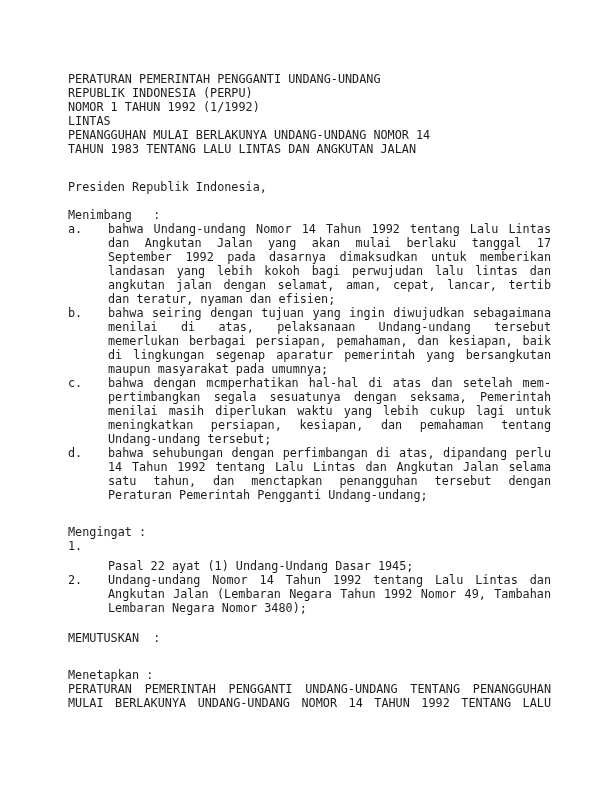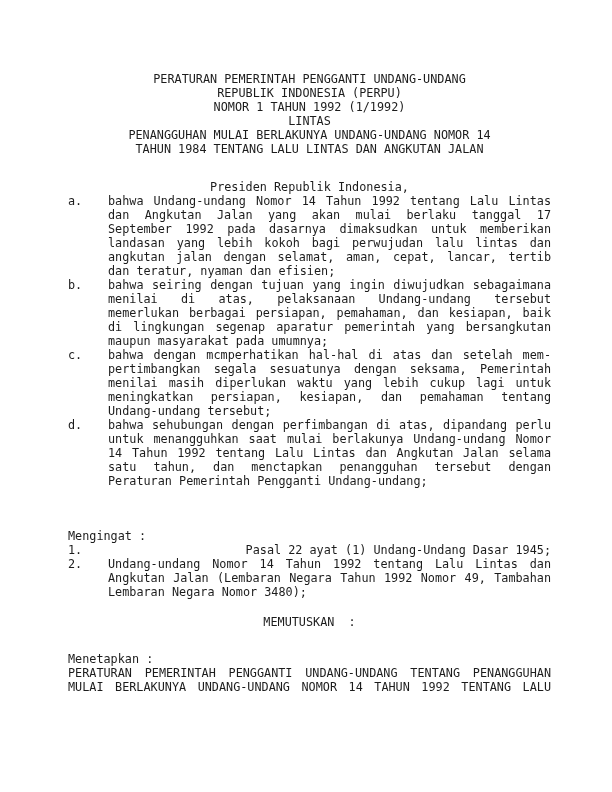--- a/index.html
+++ b/index.html
@@ -16,7 +16,7 @@
     color: #1c1c1c;
     overflow: hidden;
   }
-  .center { text-align: center; }
+  .center { text-align: left; }
   .pre { white-space: pre; }
   .salutation { margin-top: 24px; }
   .sec-label { margin-top: 14px; }

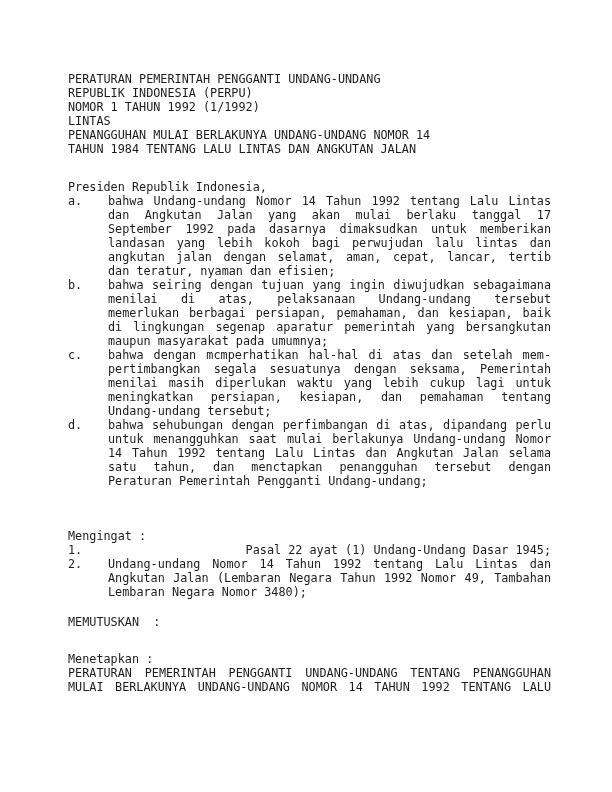--- a/index.html
+++ b/index.html
@@ -42,7 +42,7 @@
     <div class="center">NOMOR 1 TAHUN 1992 (1/1992)</div>
     <div class="center">LINTAS</div>
     <div class="center">PENANGGUHAN MULAI BERLAKUNYA UNDANG-UNDANG NOMOR 14</div>
-    <div class="center">TAHUN 1984 TENTANG LALU LINTAS DAN ANGKUTAN JALAN</div>
+    <div class="center">TAHUN 1983 TENTANG LALU LINTAS DAN ANGKUTAN JALAN</div>
   </div>
 
   <div class="center salutation">Presiden Republik Indonesia,</div>

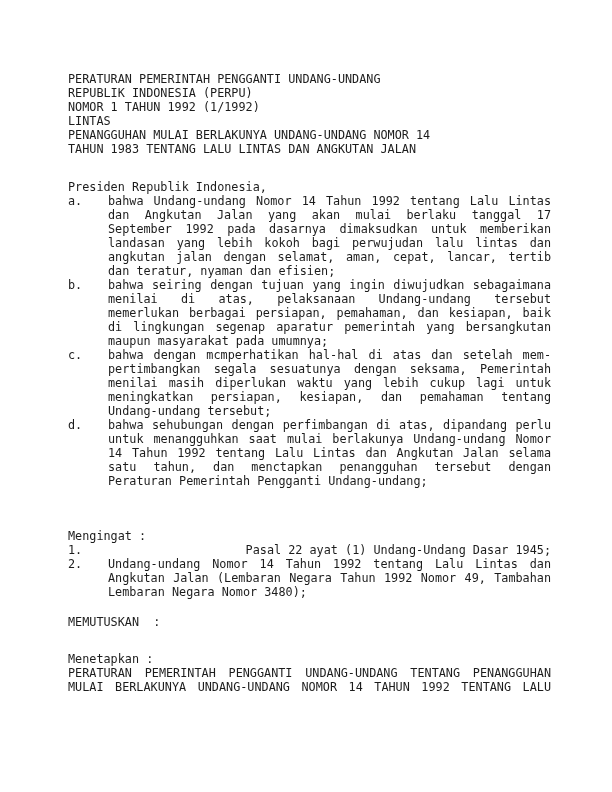--- a/index.html
+++ b/index.html
@@ -47,6 +47,7 @@
 
   <div class="center salutation">Presiden Republik Indonesia,</div>
 
+  <div class="sec-label menimbang pre">Menimbang   :</div>
 
   <div class="hang">
     <span class="lbl">a.</span>

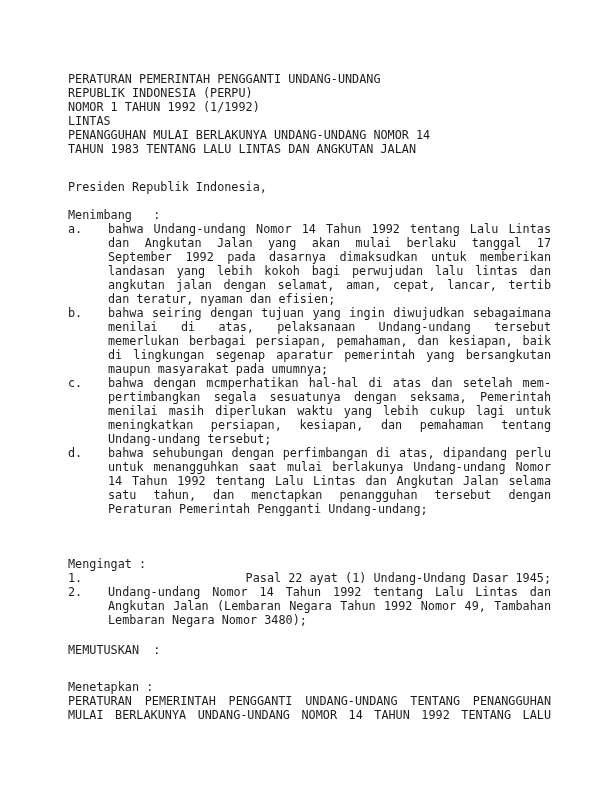--- a/index.html
+++ b/index.html
@@ -87,7 +87,6 @@
     <span class="lbl">d.</span>
     <div class="txt">
       <div class="jl">bahwa sehubungan dengan perfimbangan di atas, dipandang perlu</div>
-      <div class="jl">untuk menangguhkan saat mulai berlakunya Undang-undang Nomor</div>
       <div class="jl">14 Tahun 1992 tentang Lalu Lintas dan Angkutan Jalan selama</div>
       <div class="jl">satu tahun, dan menctapkan penangguhan tersebut dengan</div>
       <div class="jl last">Peraturan Pemerintah Pengganti Undang-undang;</div>

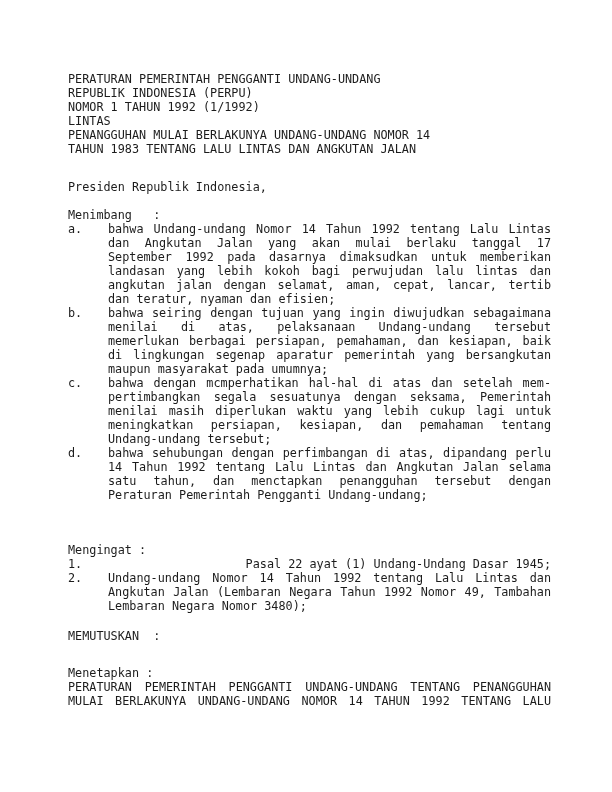--- a/index.html
+++ b/index.html
@@ -21,7 +21,7 @@
   .salutation { margin-top: 24px; }
   .sec-label { margin-top: 14px; }
   .sec-label.menimbang { margin-top: 14px; }
-  .sec-label.mengingat { margin-top: 41px; }
+  .sec-label.mengingat { margin-top: 23px; }
   .memutuskan { margin-top: 16px; }
   .menetapkan { margin-top: 23px; }
   .hang { display: flex; }

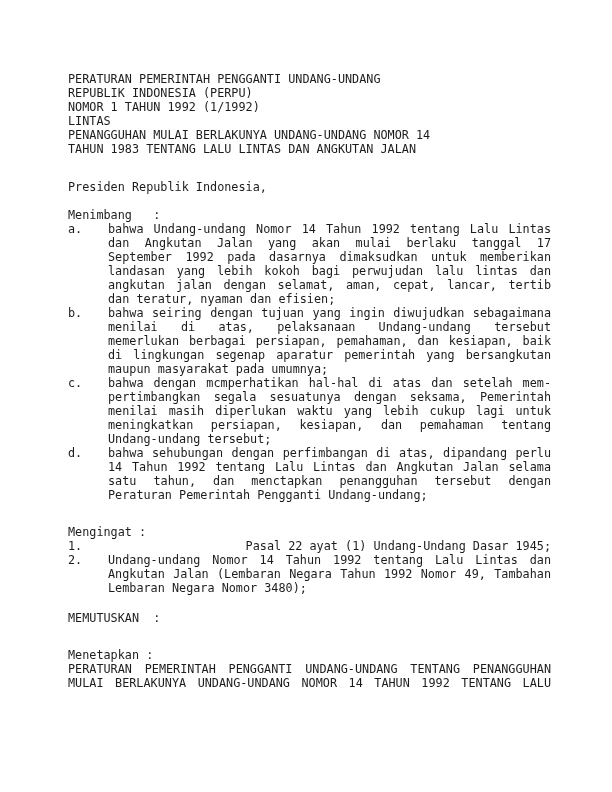--- a/index.html
+++ b/index.html
@@ -29,7 +29,7 @@
   .hang .txt { flex: 1; min-width: 0; }
   .jl { text-align: justify; text-align-last: justify; }
   .jl.last { text-align: justify; text-align-last: left; }
-  .ll { text-align: right; }
+  .ll { text-align: left; margin-top: 20px; }
 </style>
 </head>
 <body>

